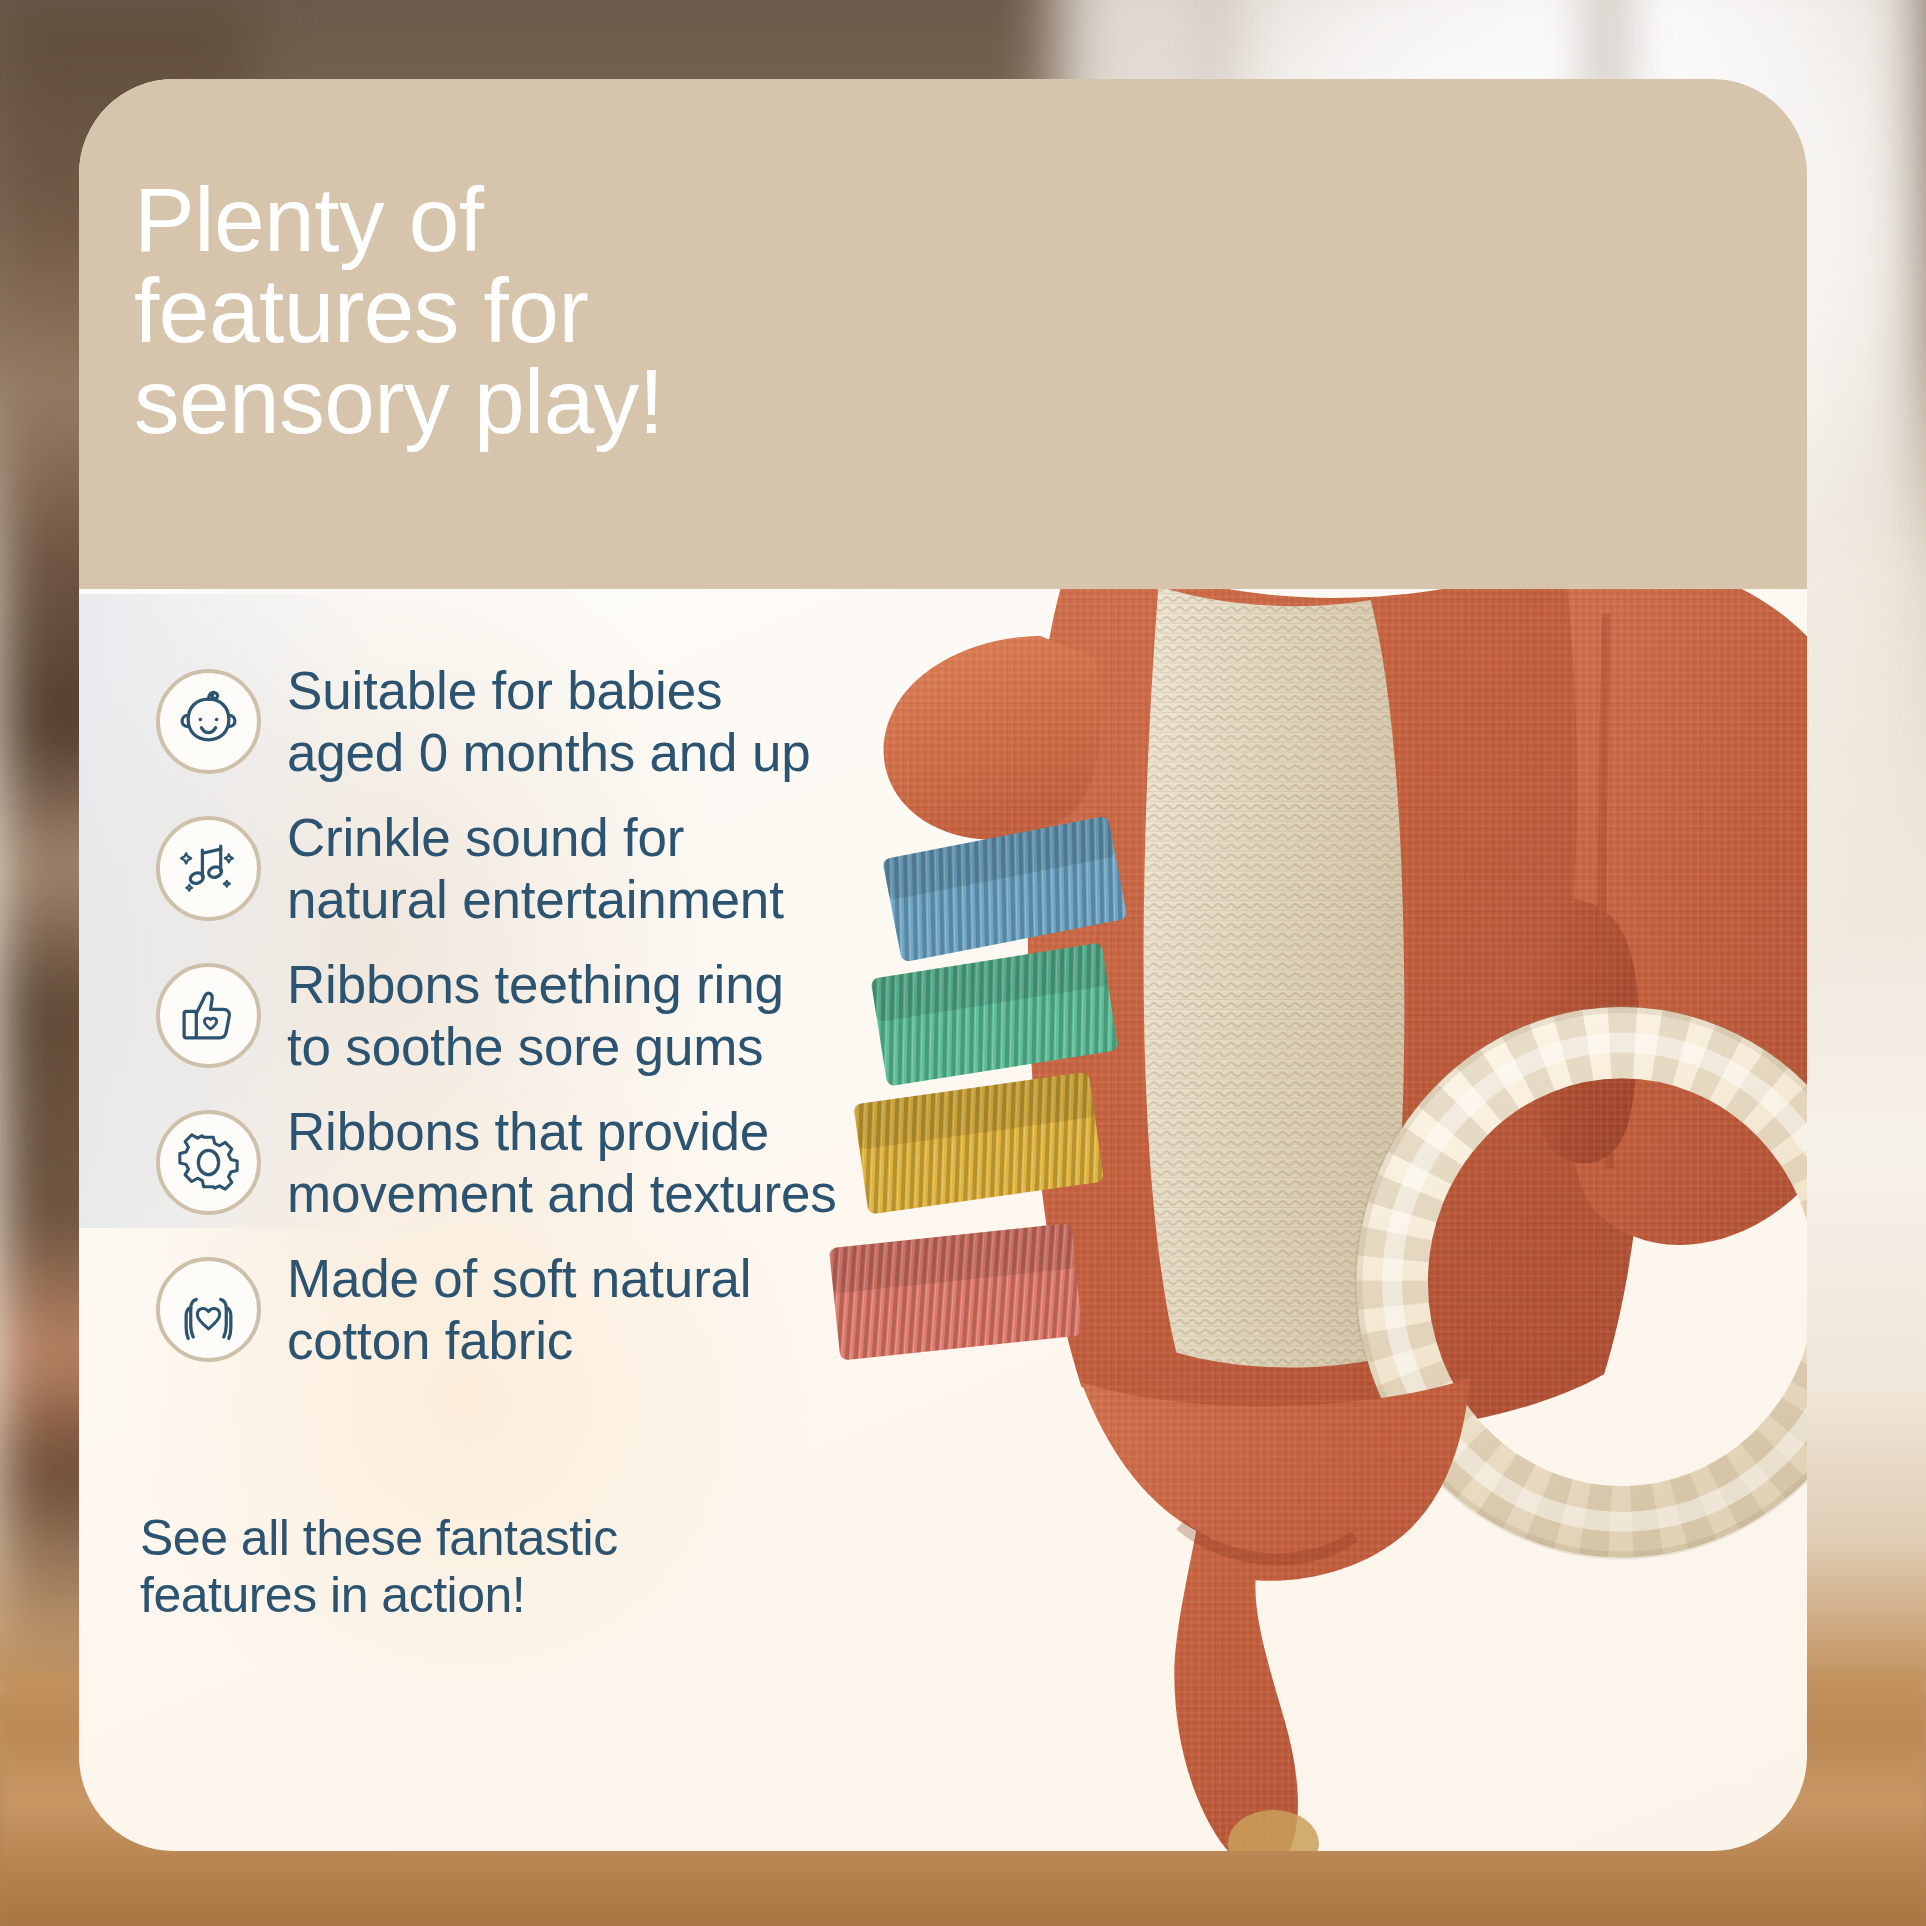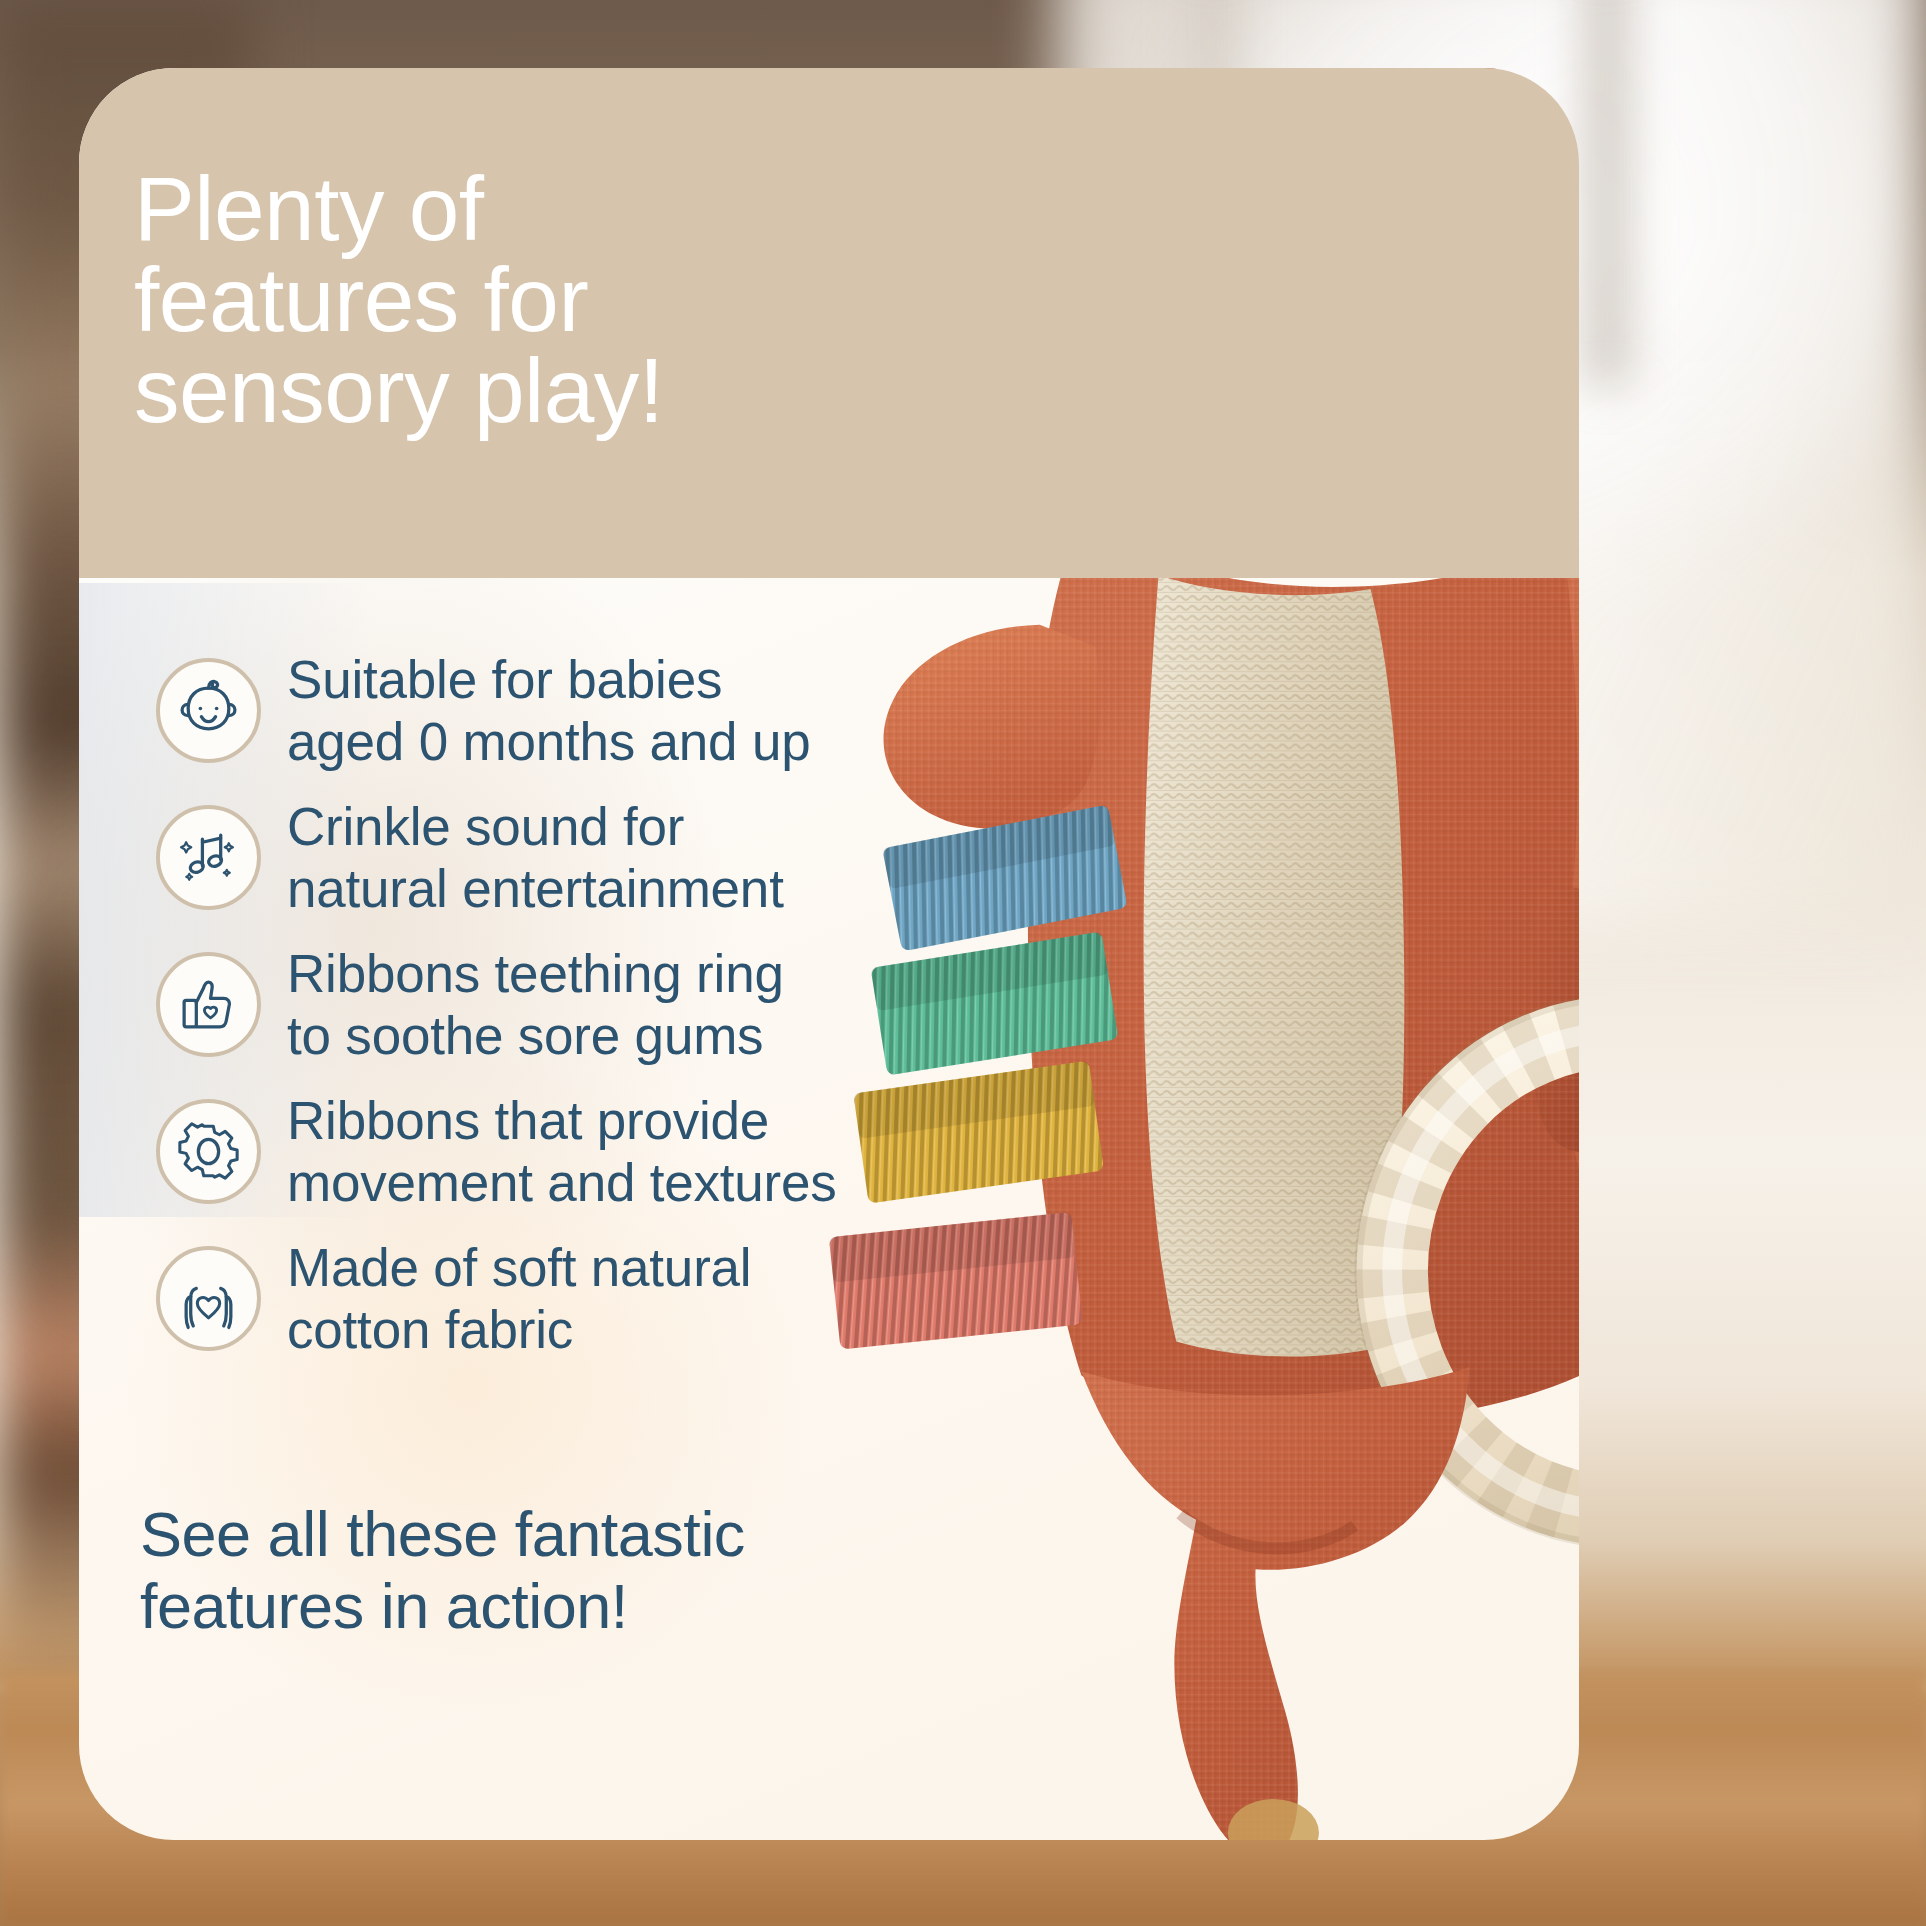--- a/index.html
+++ b/index.html
@@ -73,7 +73,7 @@
   
   #card {
     position:absolute;
-    left:79px; top:68px; width:1500px; height:1772px;
+    left:79px; top:79px; width:1728px; height:1772px;
     background:linear-gradient(158deg,#ffffff 0%,#fdfbf7 30%,#fdf7ef 62%,#fbf4ea 100%);
     border-radius:95px 95px 95px 95px;
     overflow:hidden;

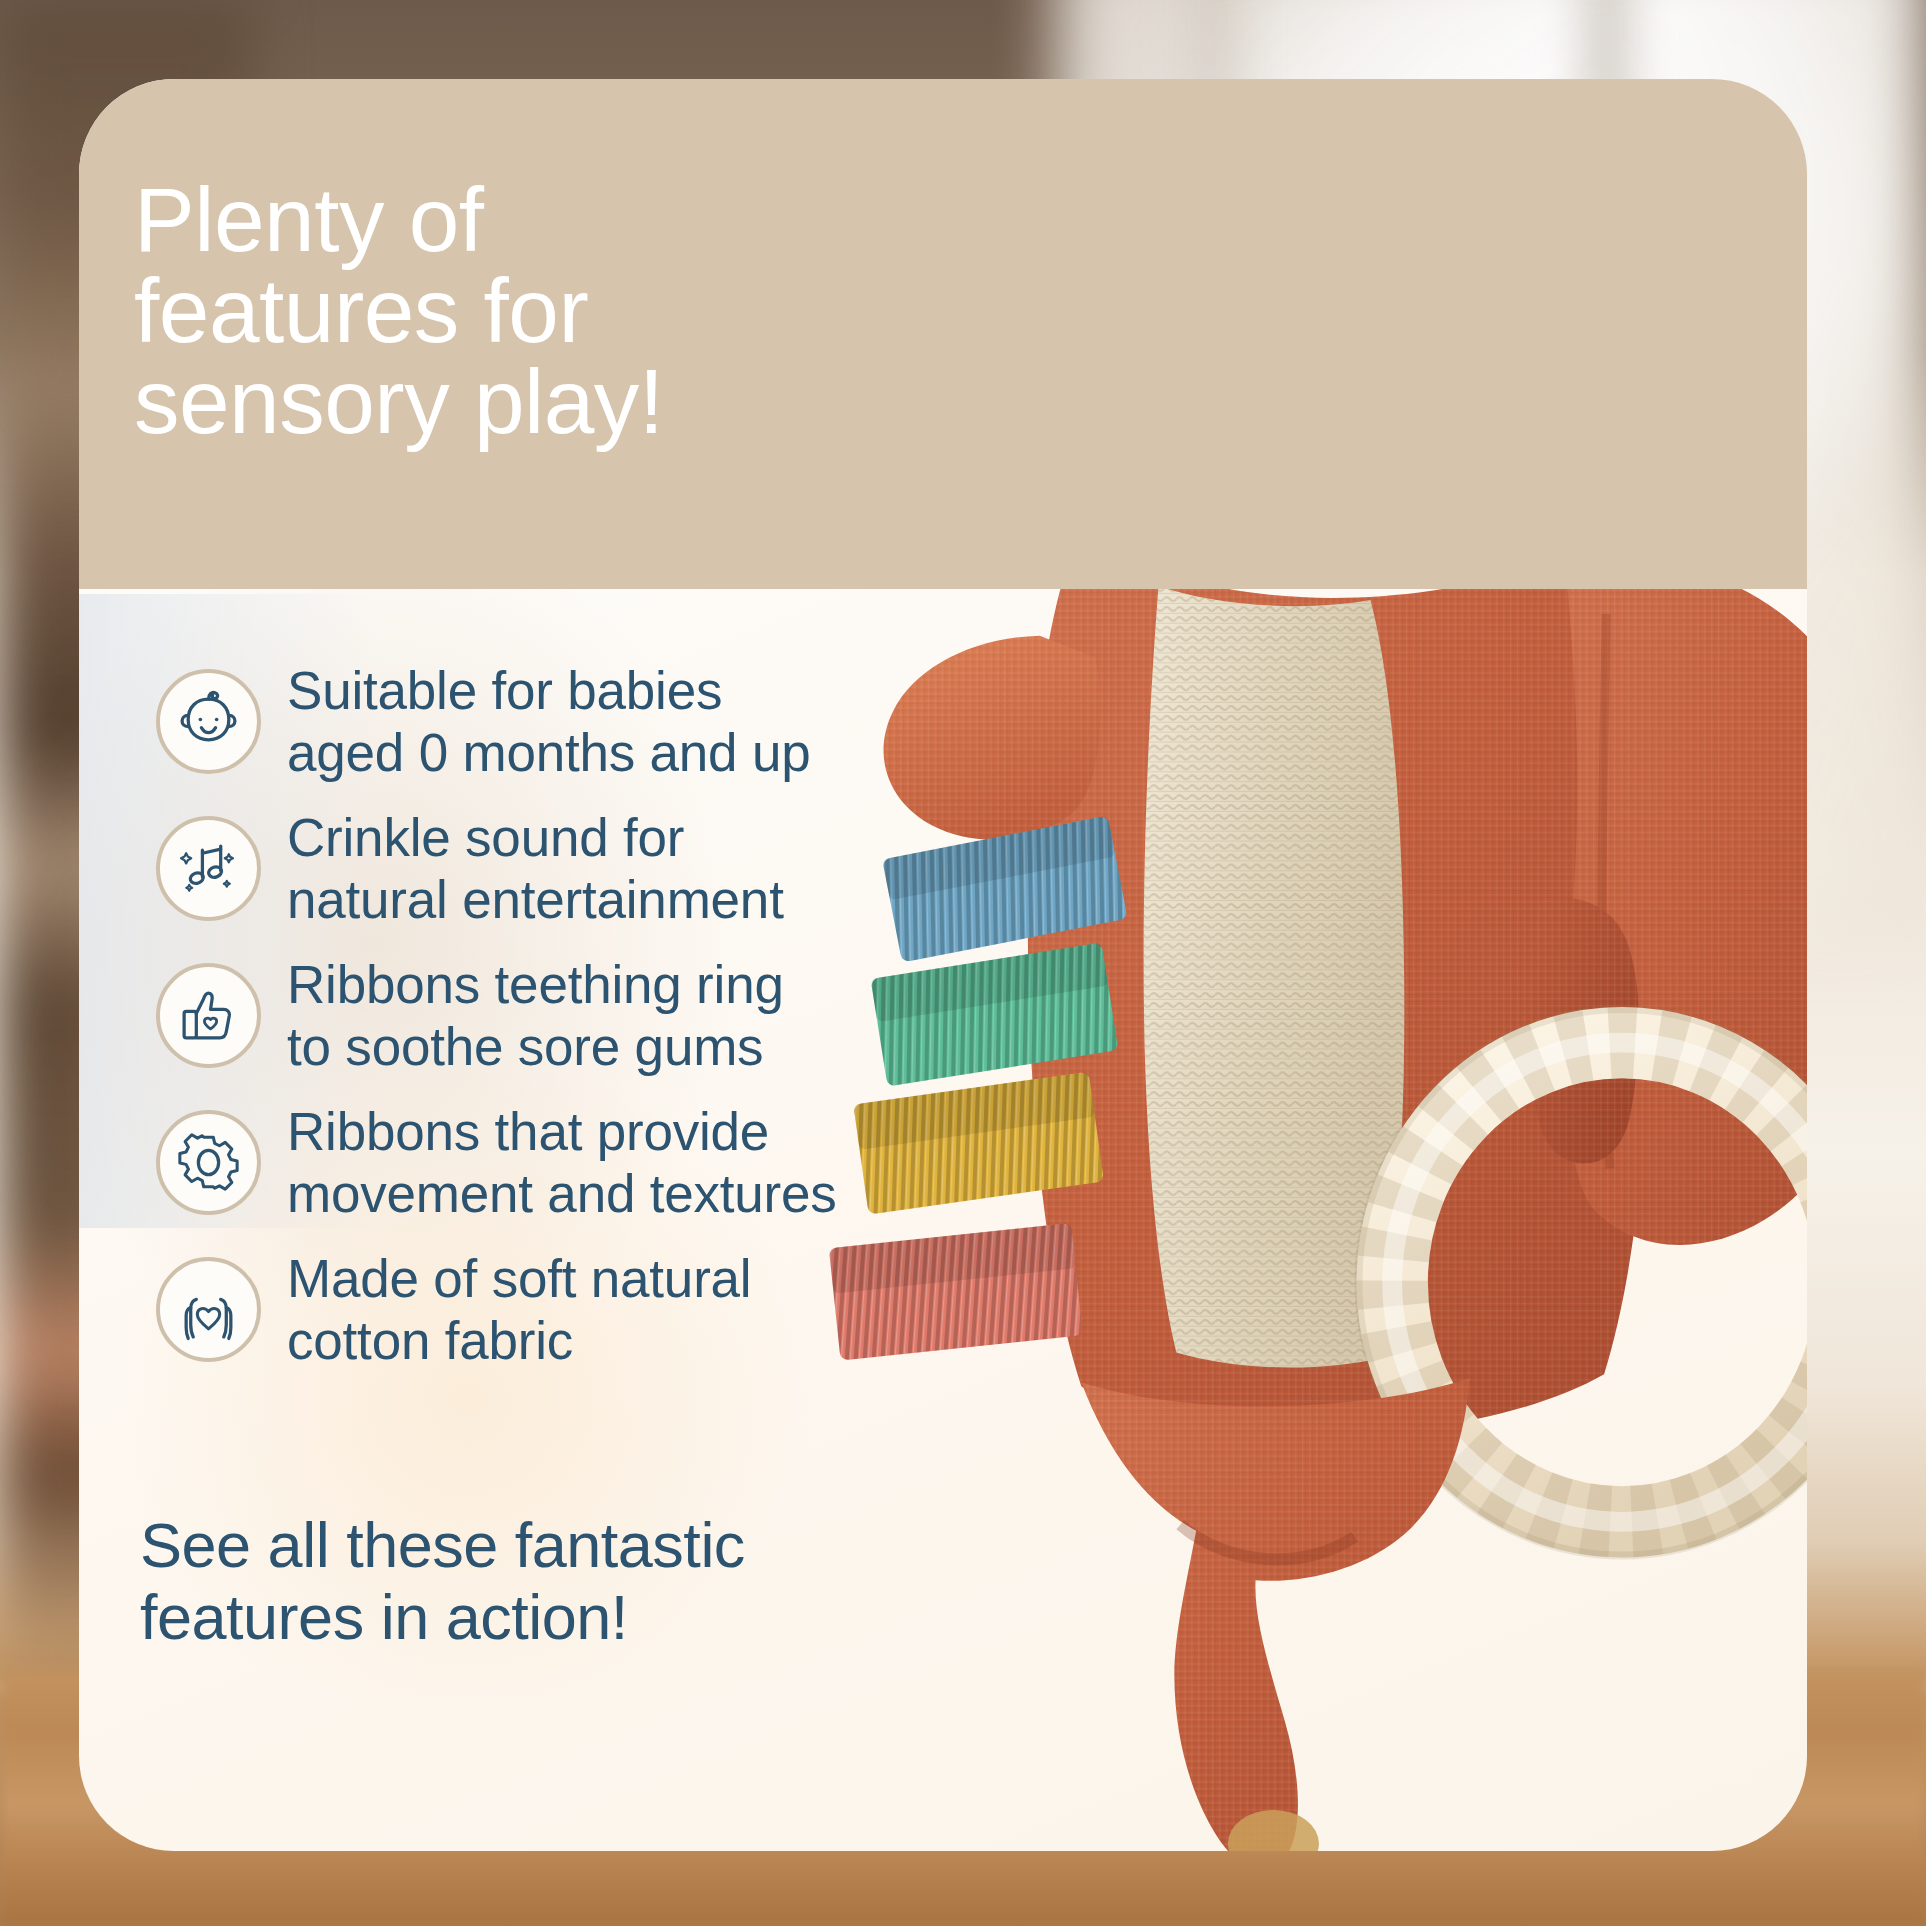--- a/index.html
+++ b/index.html
@@ -150,7 +150,7 @@
     left:61px; top:1431px;
     width:812px;
     color:#2c5370;
-    font-size:63px;
+    font-size:50px;
     line-height:1.14;
     font-weight:400;
     letter-spacing:-0.5px;

